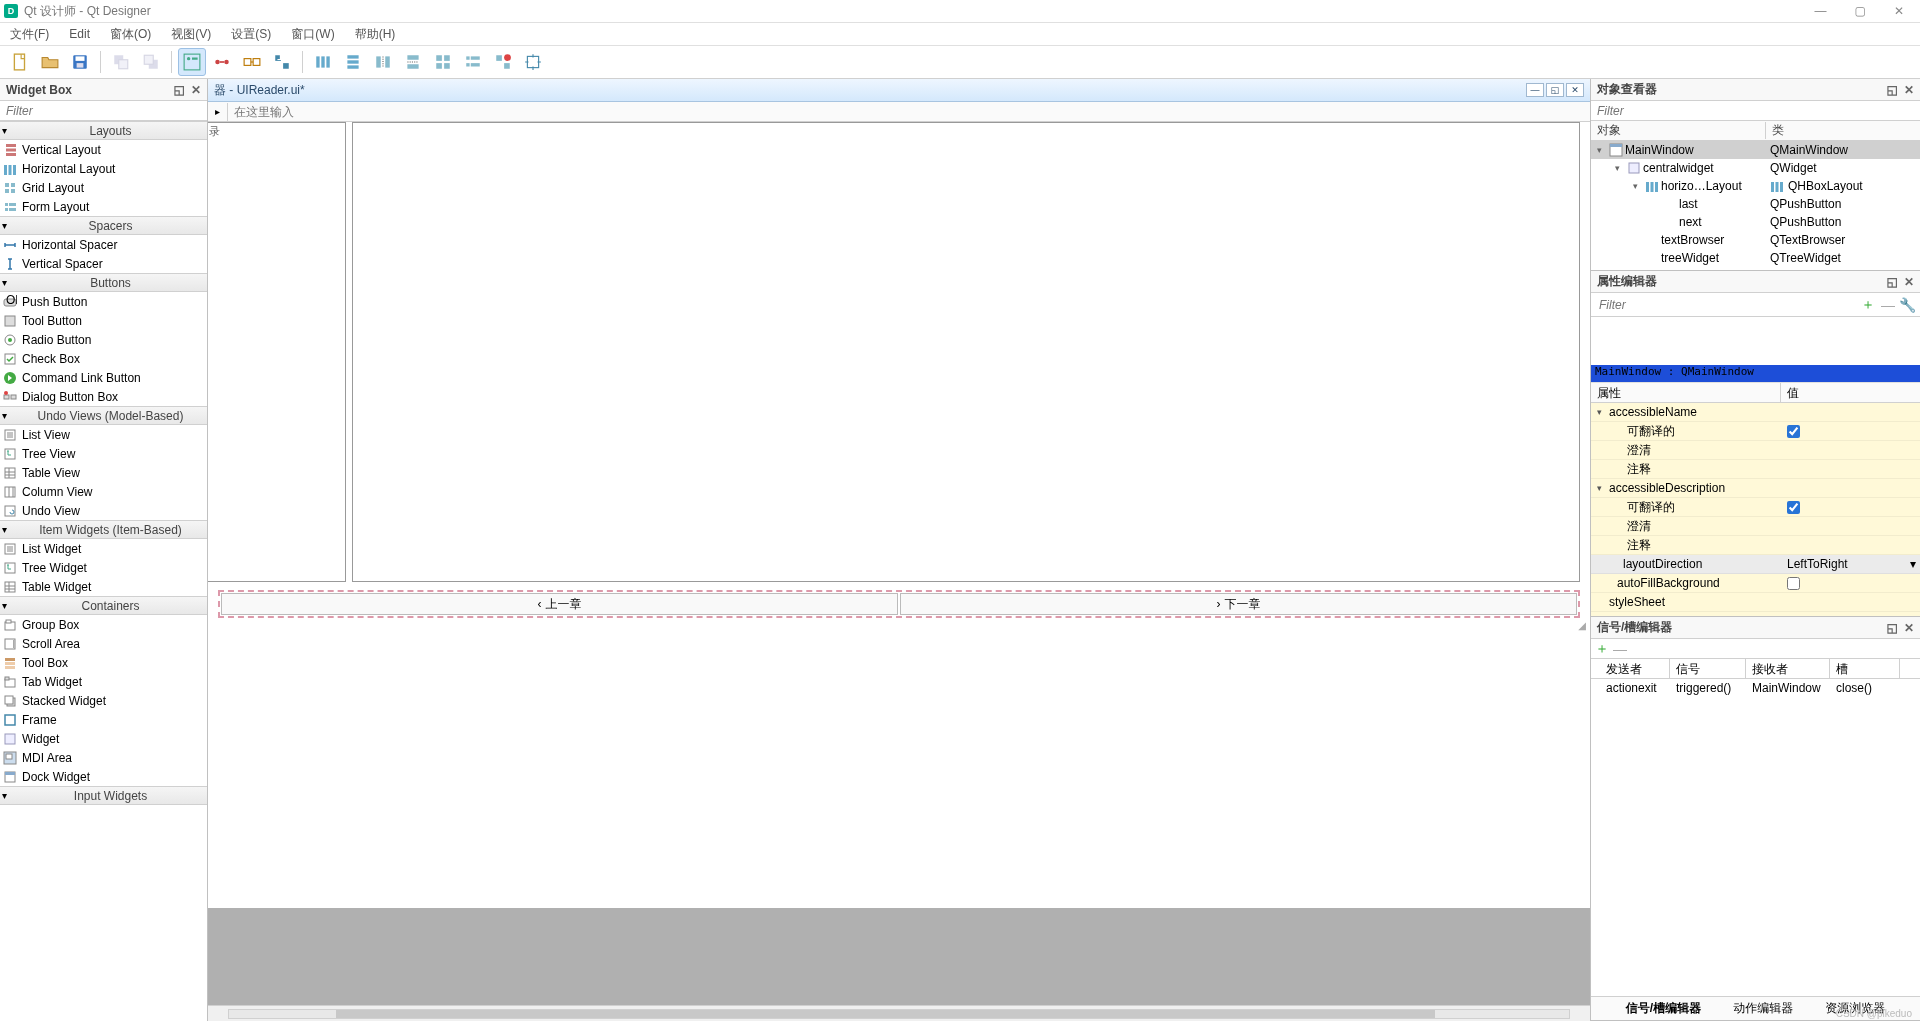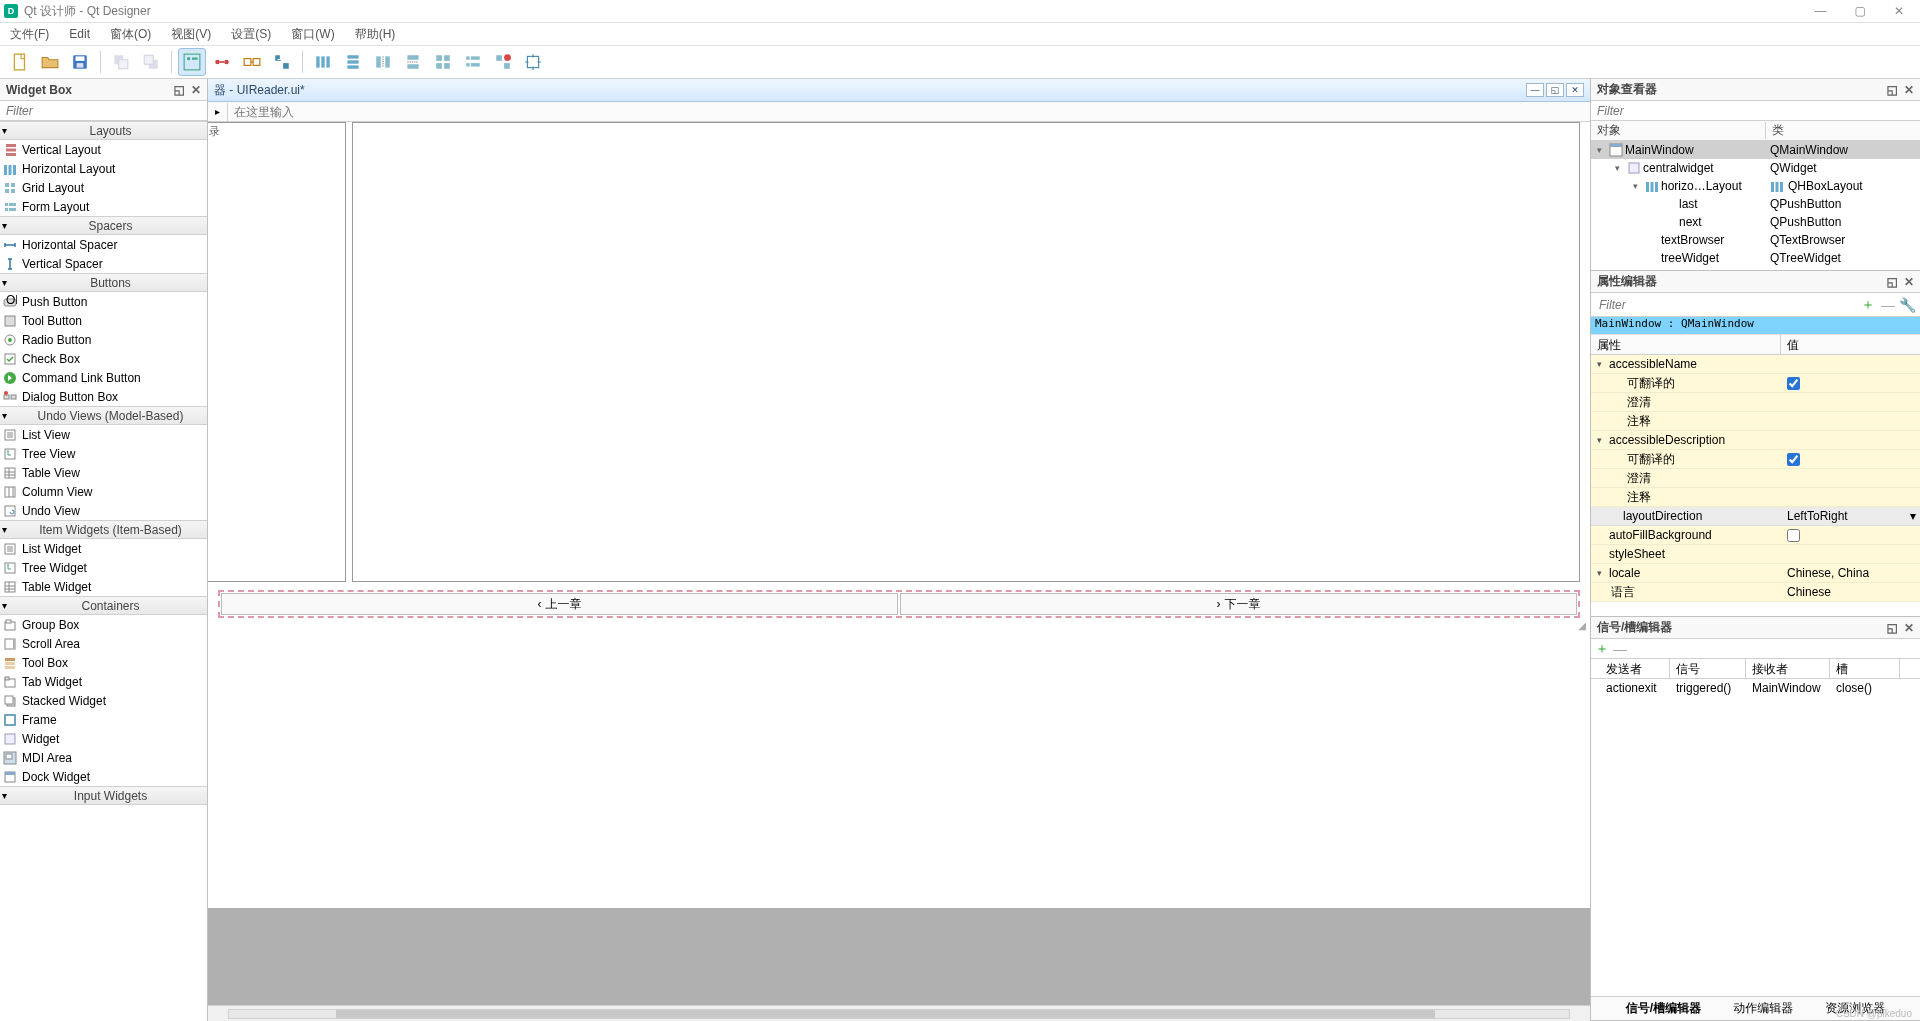--- a/index.html
+++ b/index.html
@@ -64,7 +64,7 @@
 .prop-toolbar { height: 24px; border-bottom: 1px solid #d0d0d0; display: flex; align-items: center; padding: 0 2px; }
 .prop-toolbar input { flex: 1; border: none; padding: 0 6px; font-style: italic; color:#888; outline:none; }
 .prop-toolbar .tbtn { width: 20px; height: 20px; display:flex; align-items:center; justify-content:center; cursor:pointer; font-size:14px; }
-.prop-class { height: 18px; padding: 0 4px; font-family: monospace; font-size: 11px; background:#7dd3fc; border-bottom:1px solid #e0e0e0; }
+.prop-class { height: 18px; padding: 0 4px; font-family: monospace; font-size: 11px; background:#1d4ed8; border-bottom:1px solid #e0e0e0;margin-top:48px; }
 .prop-head { display: flex; height: 20px; border-bottom: 1px solid #d0d0d0; background:#fafafa; }
 .prop-head div { padding: 2px 6px; }
 .prop-head .p1 { width: 190px; border-right: 1px solid #d0d0d0; }

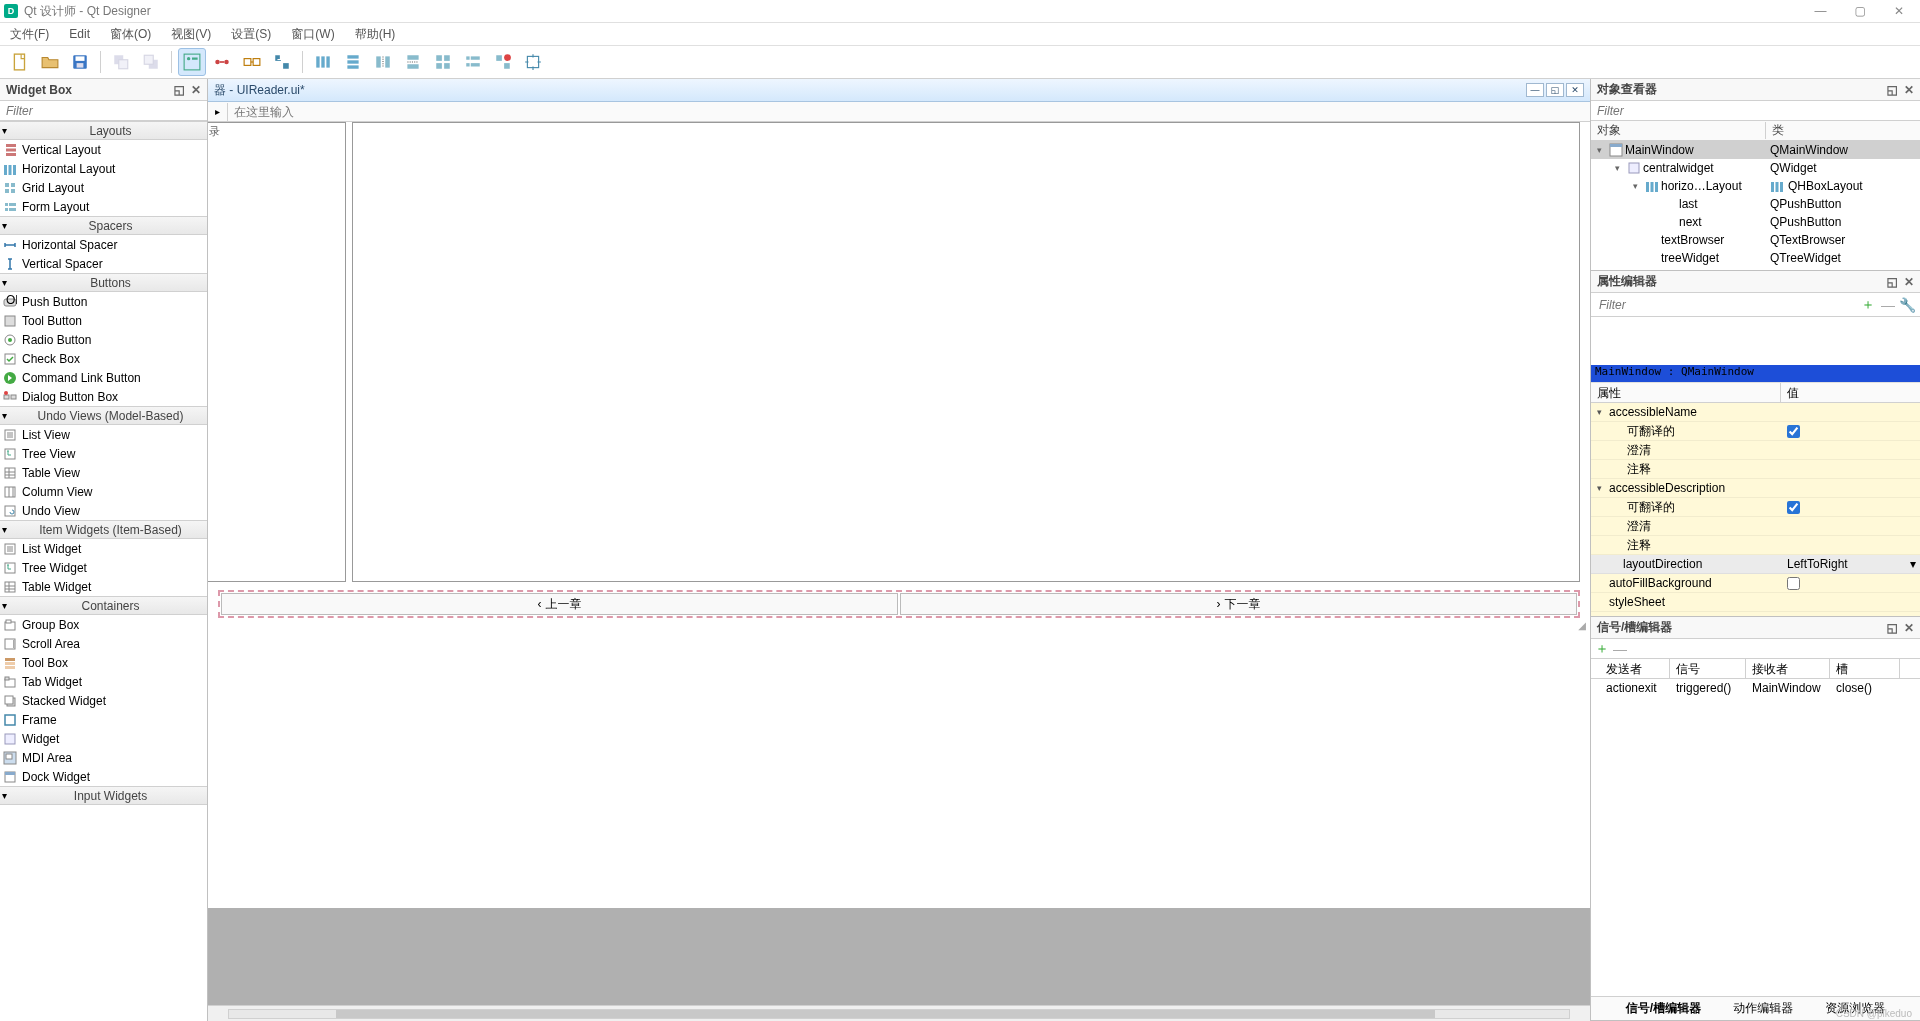--- a/index.html
+++ b/index.html
@@ -796,7 +796,7 @@
             </div>
           </div>
           <div class="prop-row yellow">
-            <div class="p1" style="padding-left:6px">
+            <div class="p1" style="padding-left:14px">
               <span class="arrow"></span>
               <span>autoFillBackground</span>
             </div>

